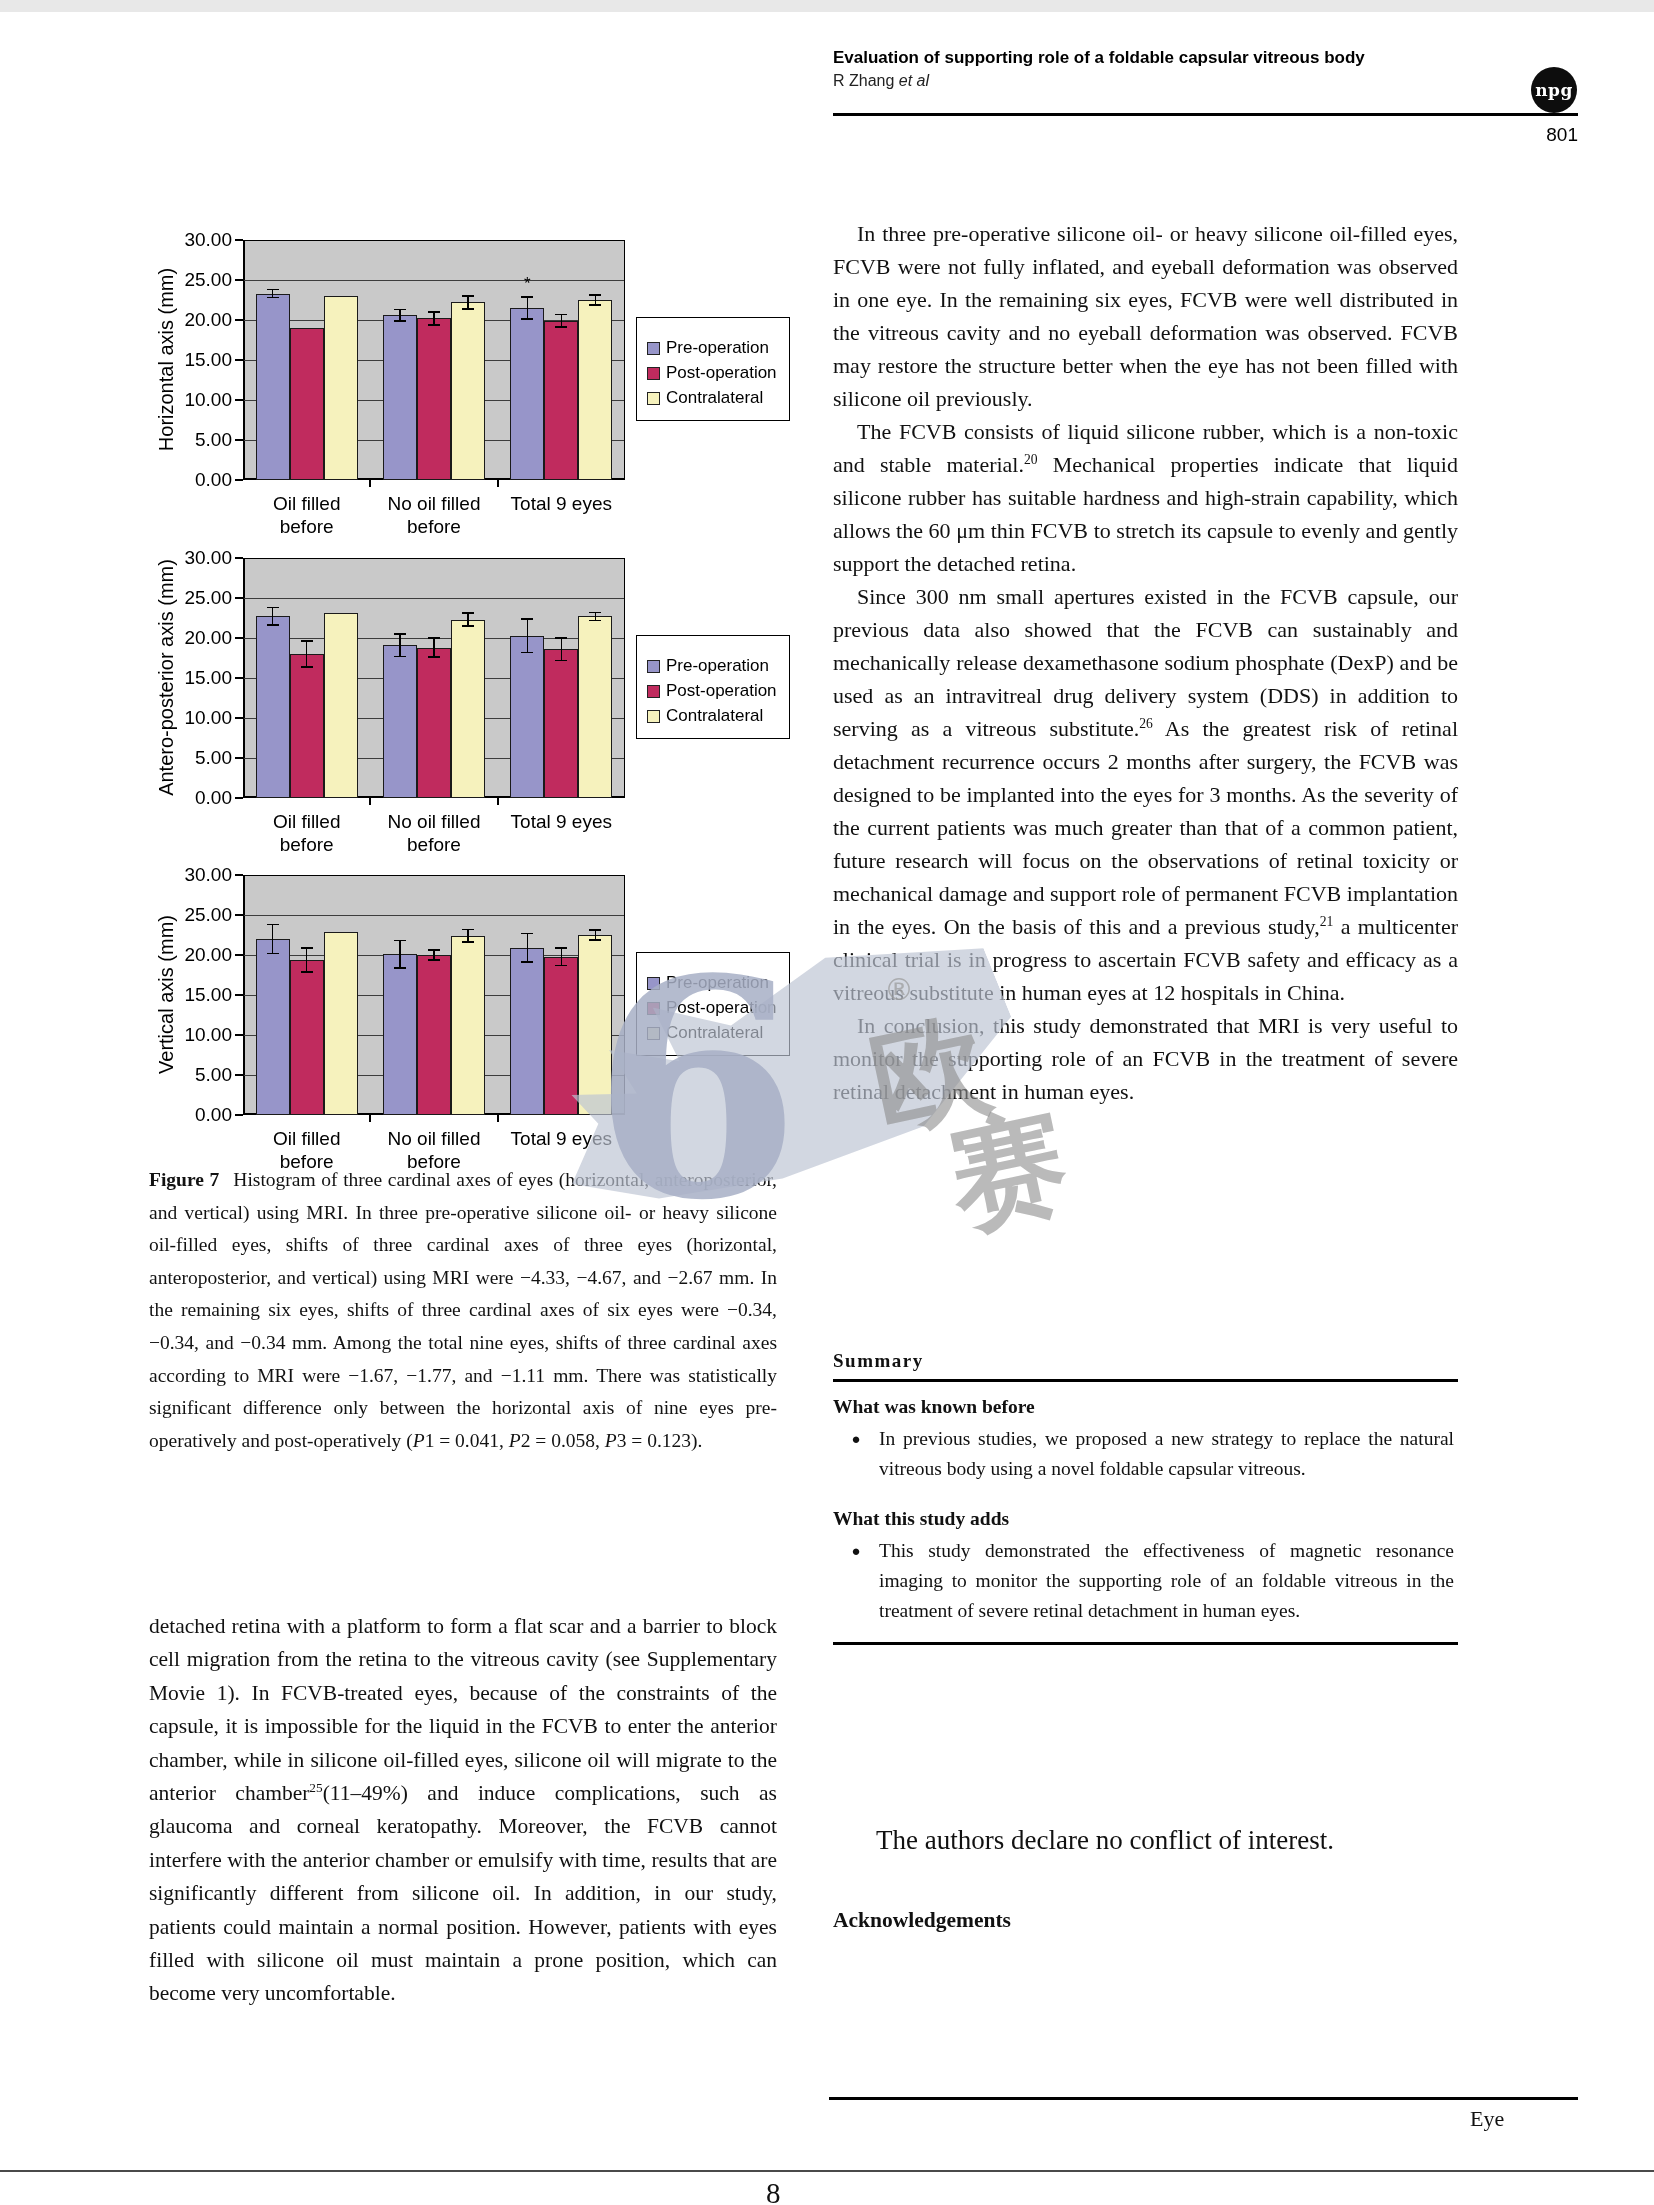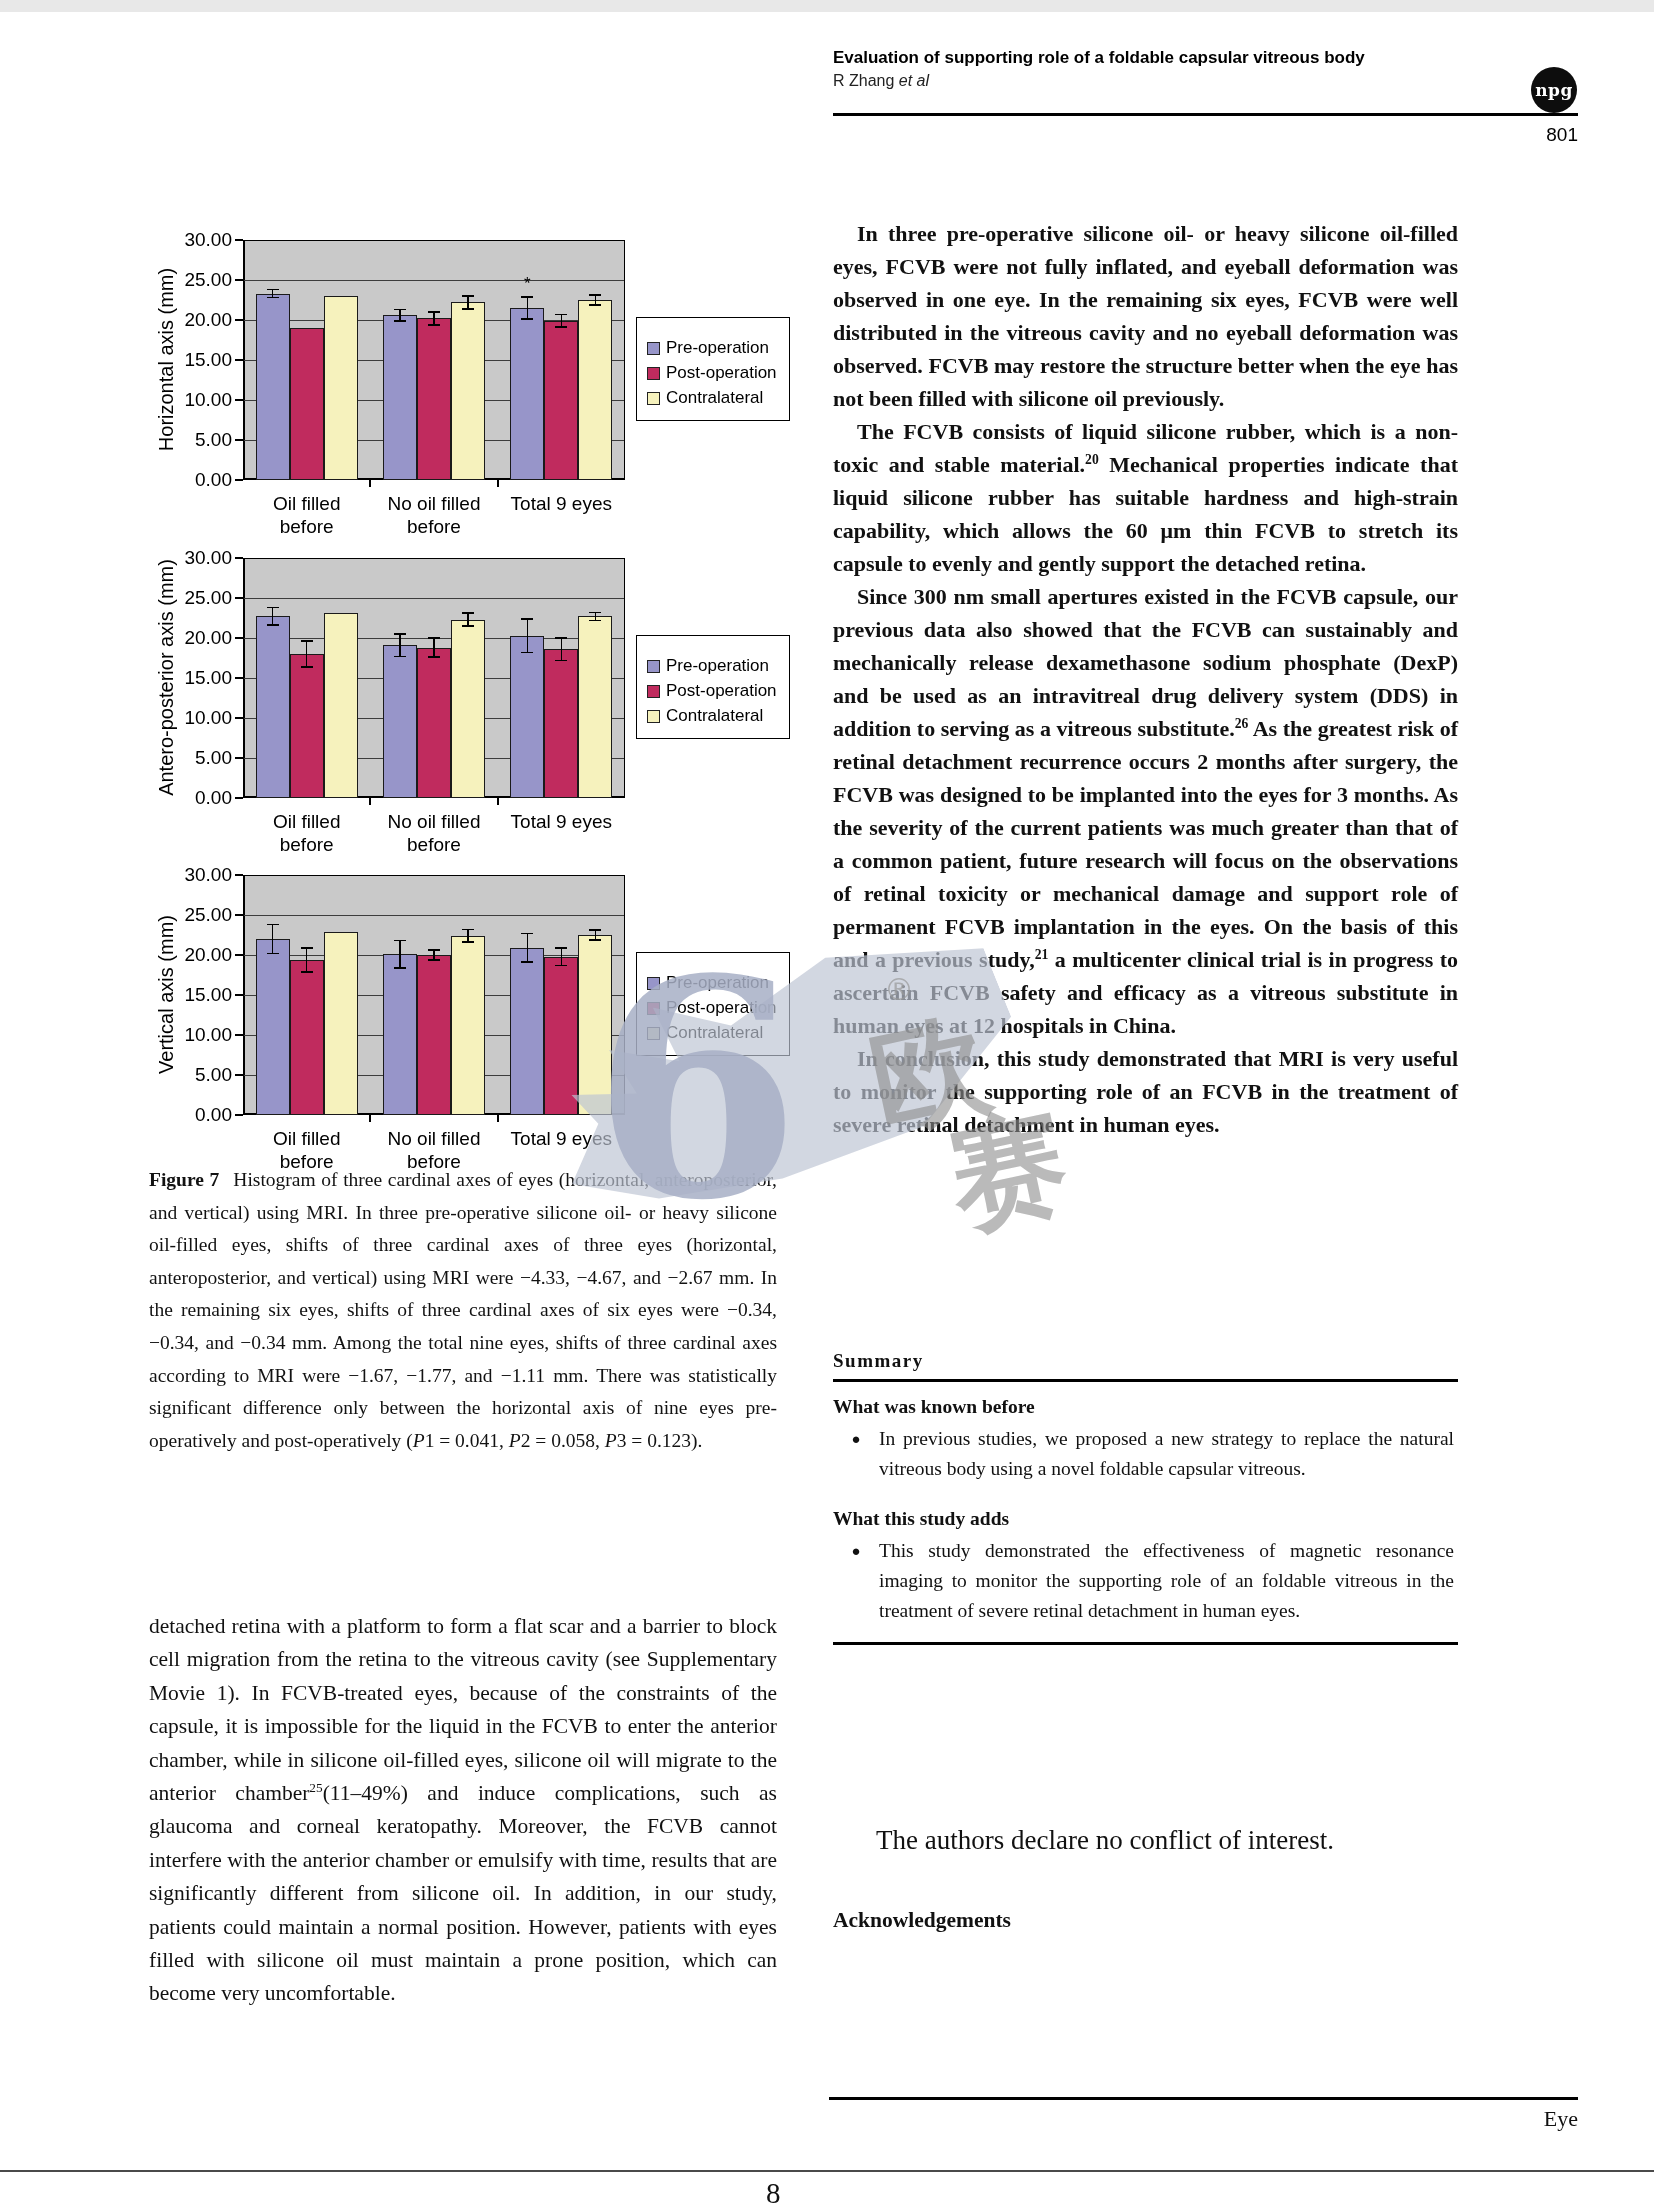--- a/index.html
+++ b/index.html
@@ -47,7 +47,7 @@
   .leftbody{position:absolute;left:149px;top:1598px;width:628px;font-size:21.5px;
             line-height:33.4px;text-align:justify;}
   .rightcol{position:absolute;left:833px;top:205px;width:625px;font-size:22px;
-            line-height:33px;text-align:justify;font-weight:bold;}
+            line-height:33px;text-align:justify;}
   .rightcol p{margin:0;text-indent:24px;}
   sup{font-size:0.62em;vertical-align:super;line-height:0;}
   

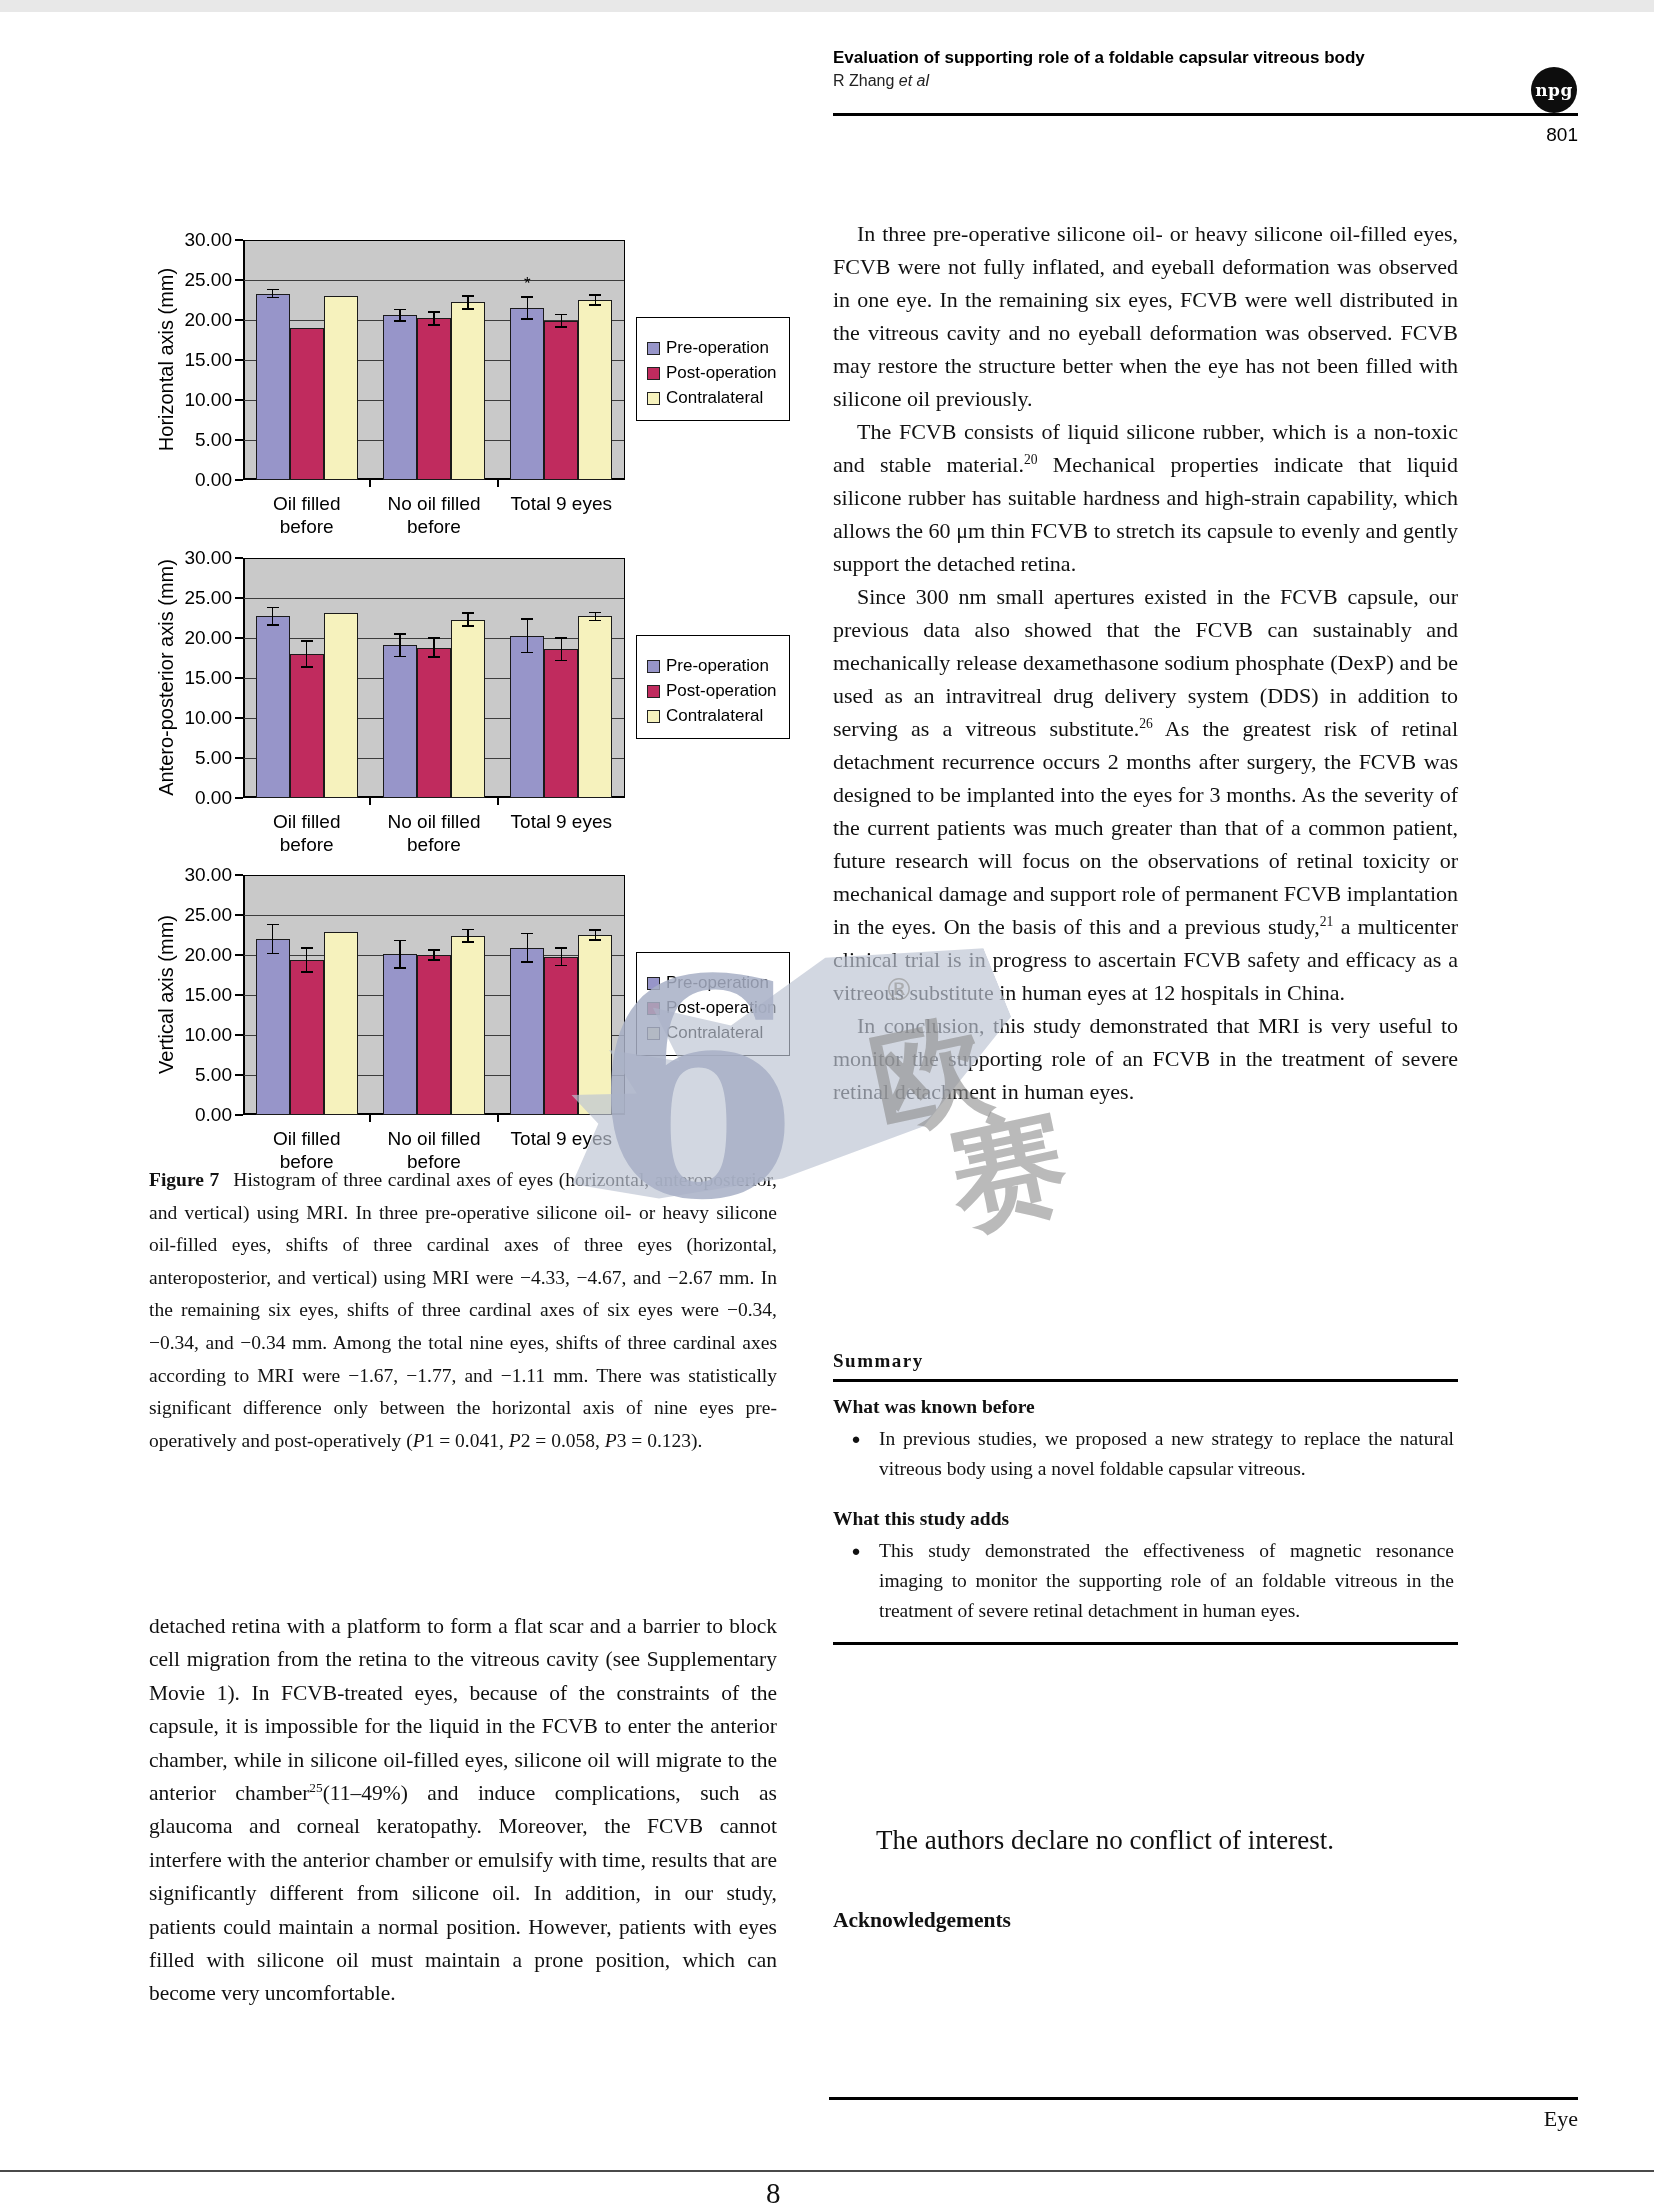--- a/index.html
+++ b/index.html
@@ -65,7 +65,7 @@
   .sect-b{position:absolute;left:876px;width:625px;font-size:27px;line-height:33px;text-align:justify;}
   
   .frule-right{position:absolute;left:829px;top:2085px;width:749px;height:3px;background:#000;}
-  .journal{position:absolute;left:1470px;top:2094px;width:108px;text-align:right;
+  .journal{position:absolute;left:1470px;top:2094px;width:108px;
            font-size:22px;font-family:"Liberation Serif",serif;}
   .frule-full{position:absolute;left:0;top:2158px;width:1654px;height:2px;background:#4a4a4a;}
   .fpage{position:absolute;left:766px;top:2165px;font-size:29px;}

